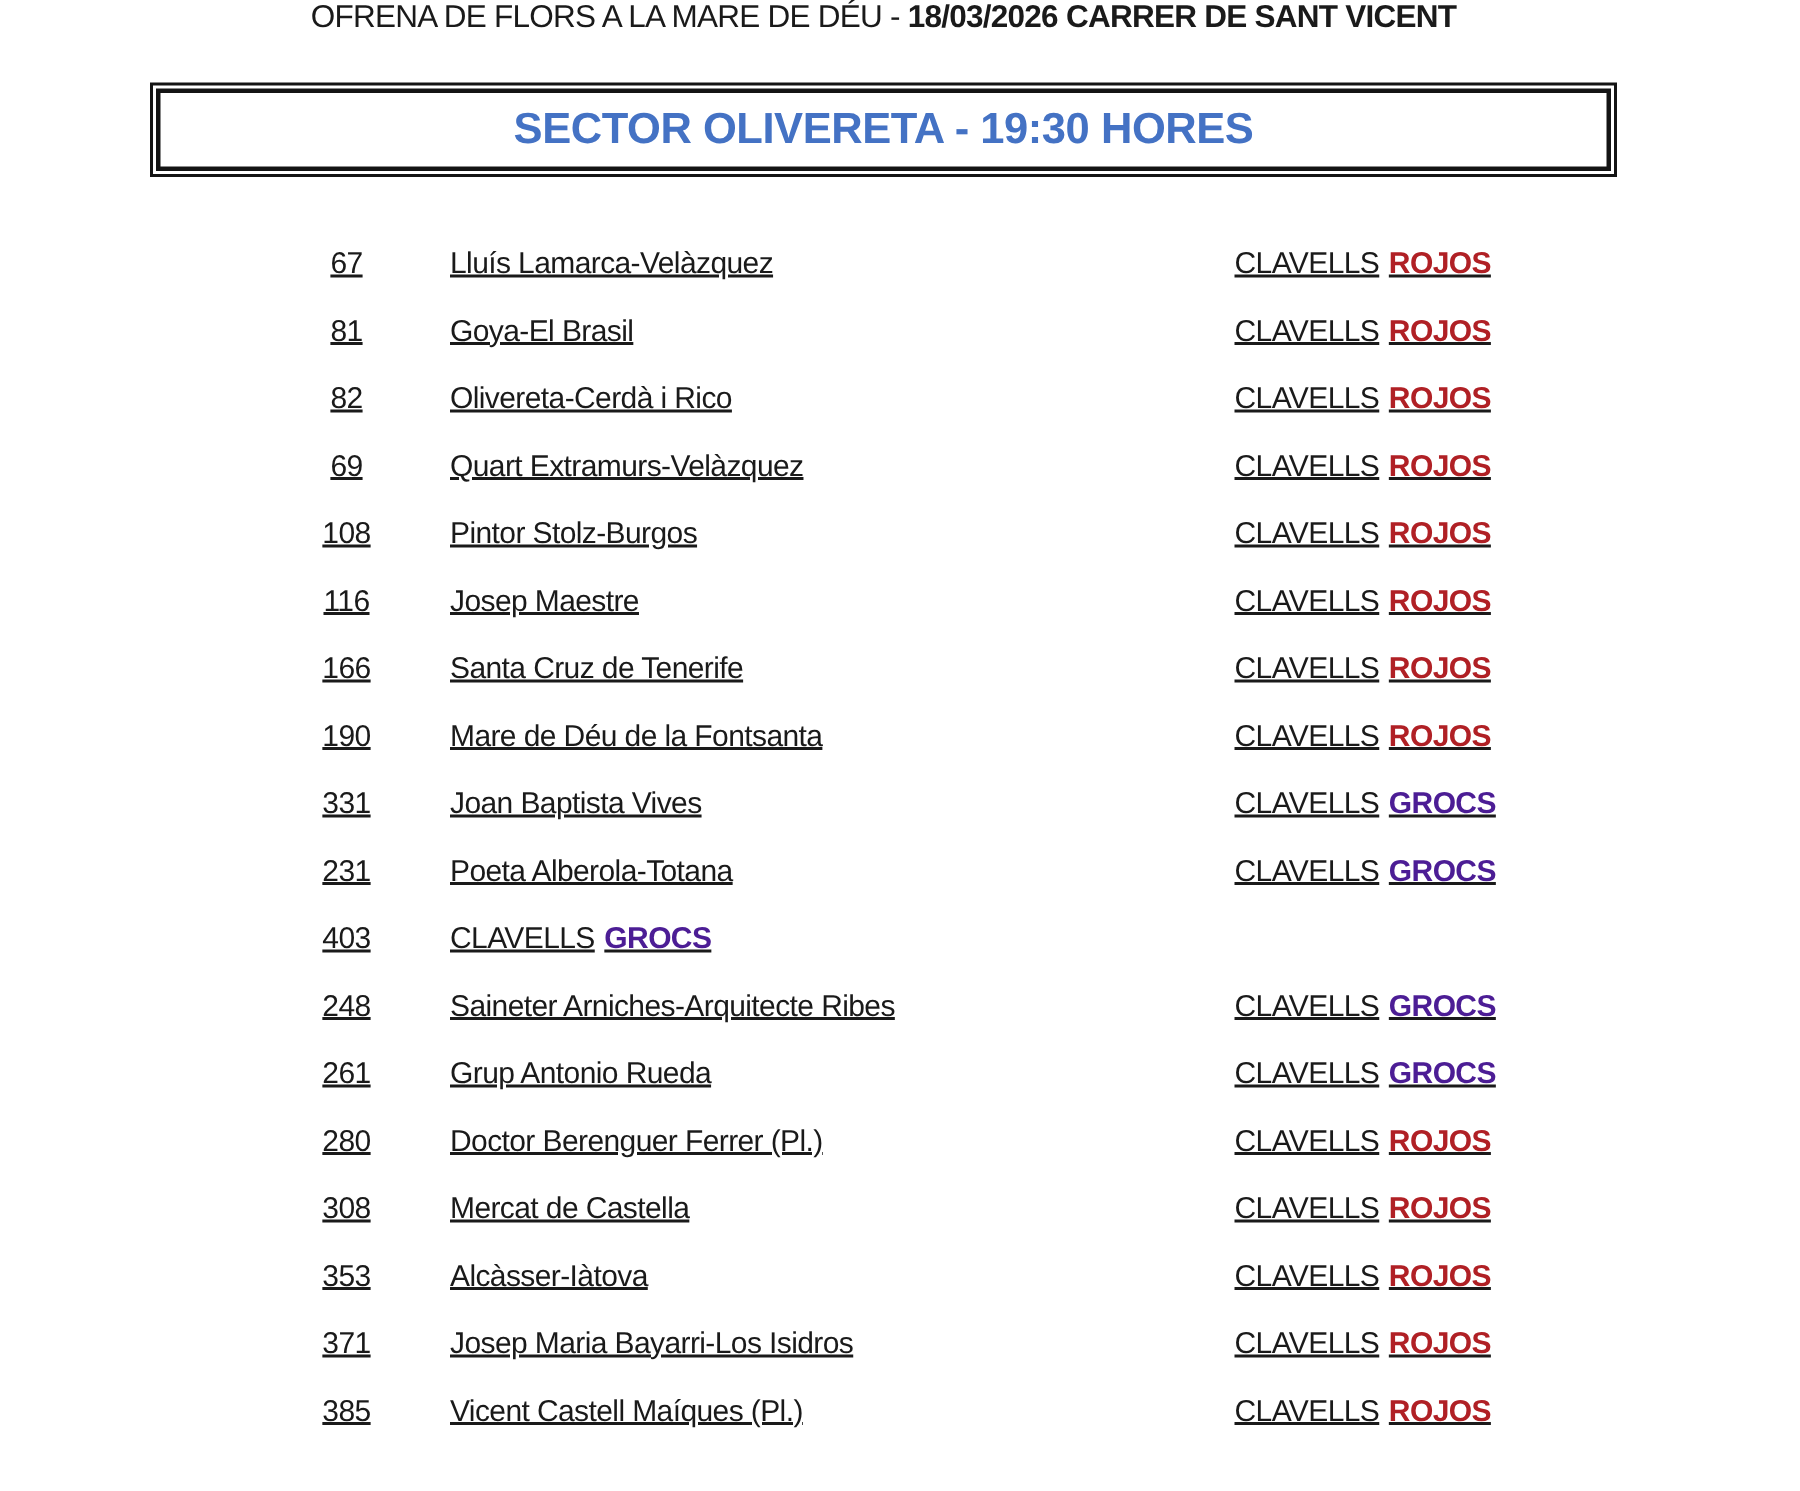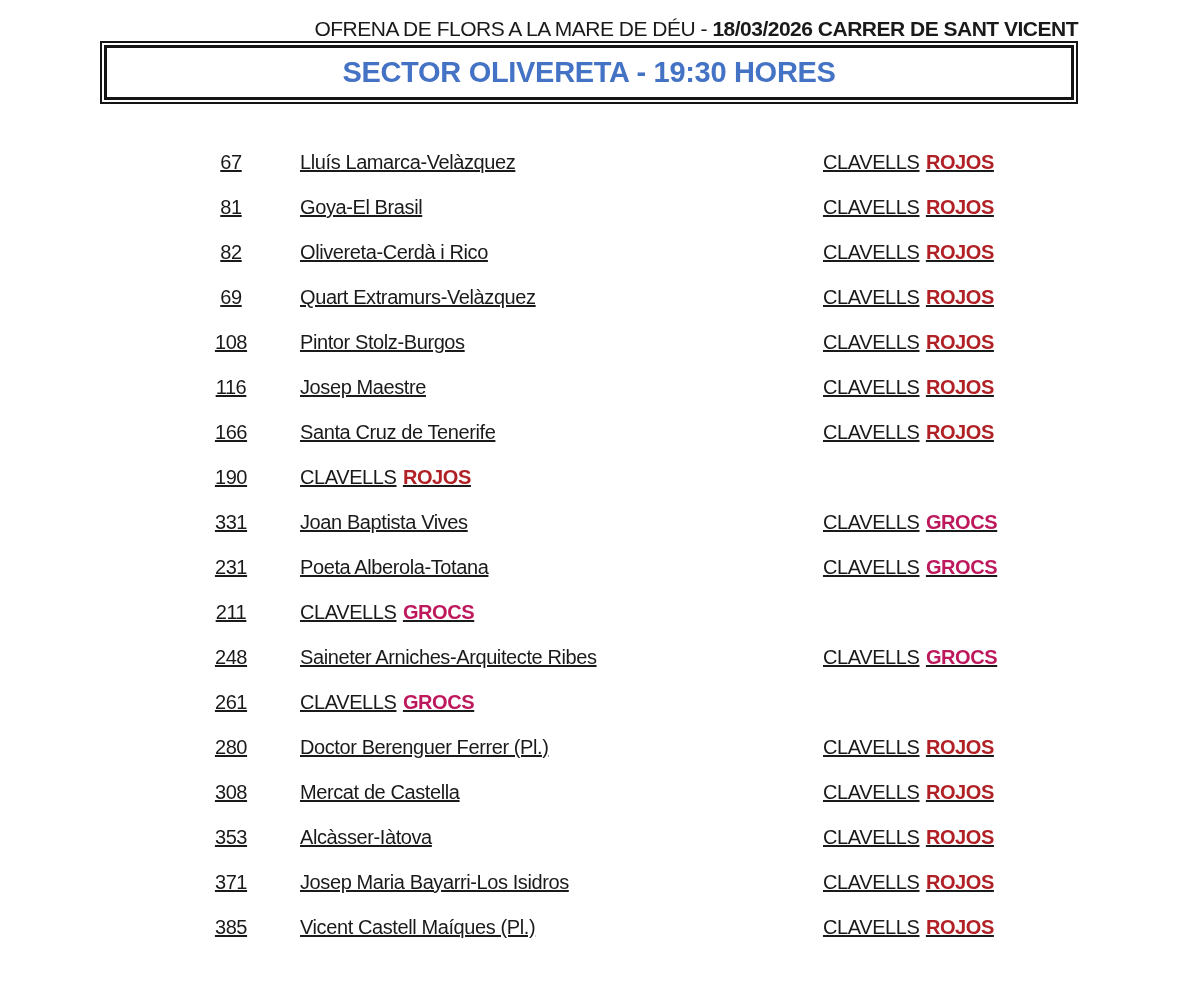--- a/index.html
+++ b/index.html
@@ -19,8 +19,8 @@
     width: 978px;
   }
   .doc-title {
-    margin-top: 17px;
-    text-align: right;
+    margin-top: 0;
+    text-align: center;
     font-size: 21px;
     letter-spacing: -0.5px;
     white-space: nowrap;

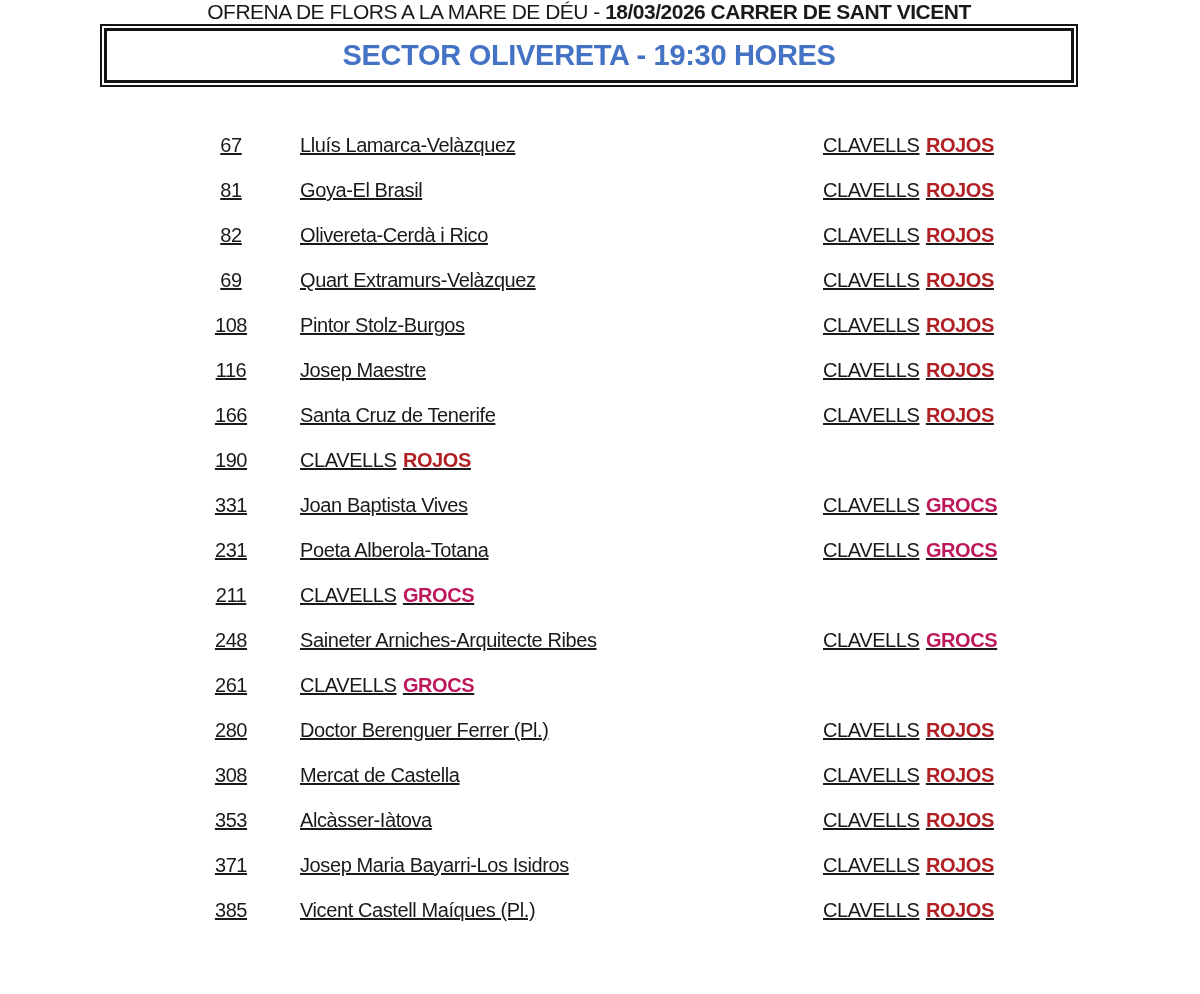--- a/index.html
+++ b/index.html
@@ -29,6 +29,7 @@
   .doc-title .title-bold { font-weight: bold; }
 
   .sector-box {
+    margin-top: 31px;
     border: 2px solid #141414;
     padding: 2px;
     background: #ffffff;

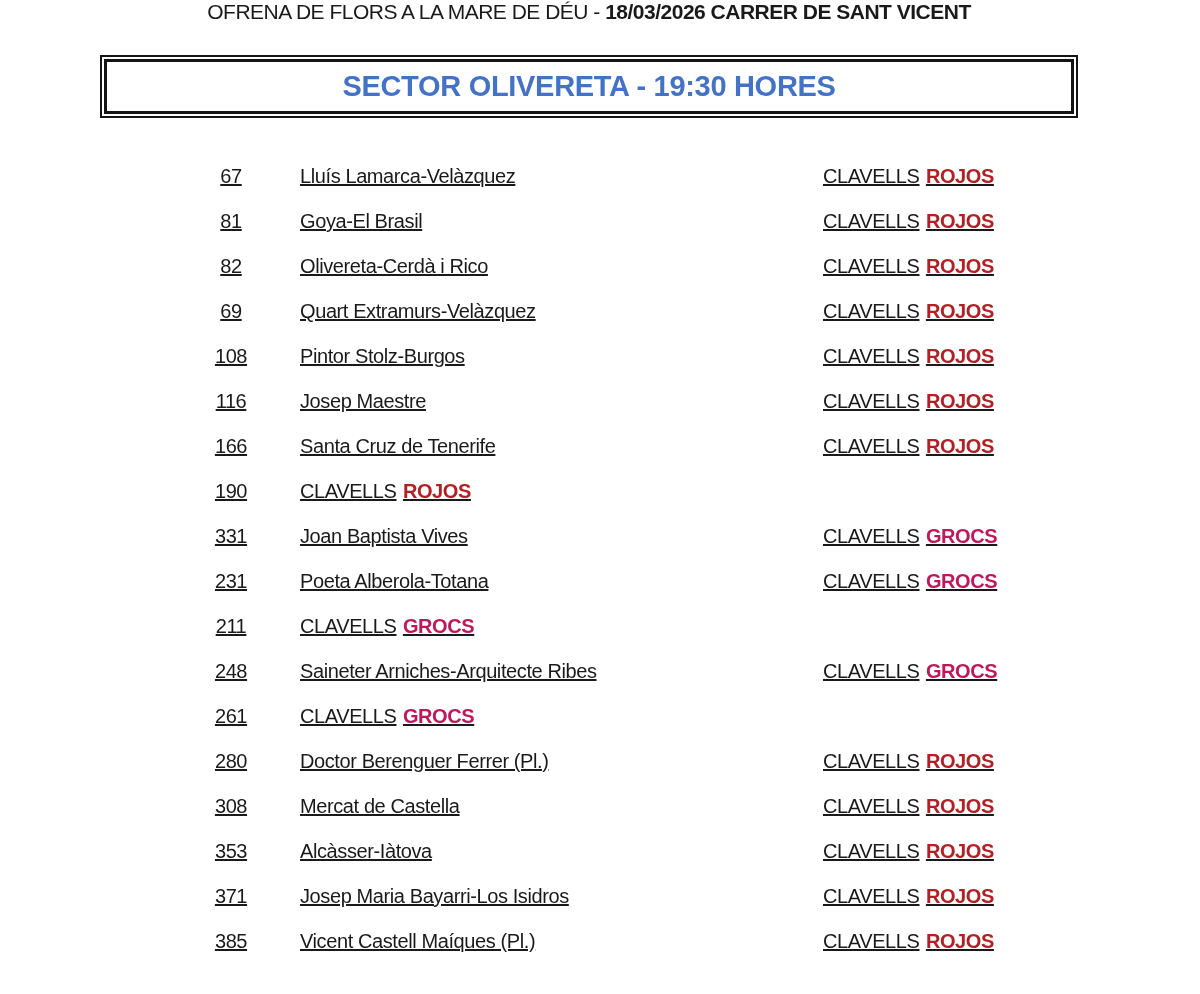--- a/index.html
+++ b/index.html
@@ -134,6 +134,7 @@
 
     <div class="row">
       <div class="num">190</div>
+      <div class="name">Mare de Déu de la Fontsanta</div>
       <div class="flower"><span class="flower-word">CLAVELLS</span><span class="variant" data-variant="rojos">ROJOS</span></div>
     </div>
 

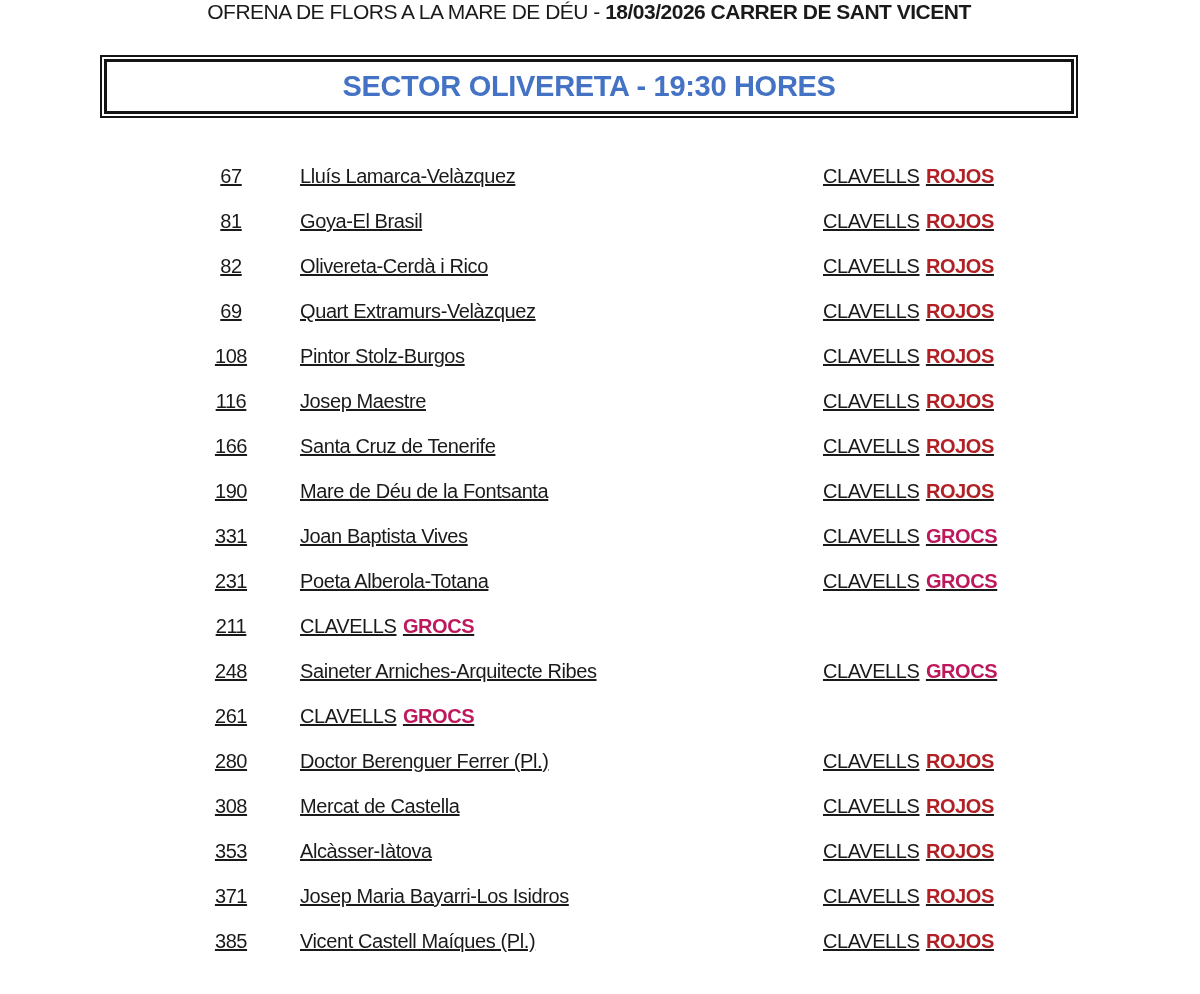--- a/index.html
+++ b/index.html
@@ -71,7 +71,7 @@
   .flower-word { color: #1a1a1a; }
   .variant { font-weight: bold; margin-left: 0.32em; }
   .variant[data-variant="rojos"] { color: #B02025; }
-  .variant[data-variant="grocs"] { color: #be185d; }
+  .variant[data-variant="grocs"] { color: #4c1d95; }
 </style>
 </head>
 <body>

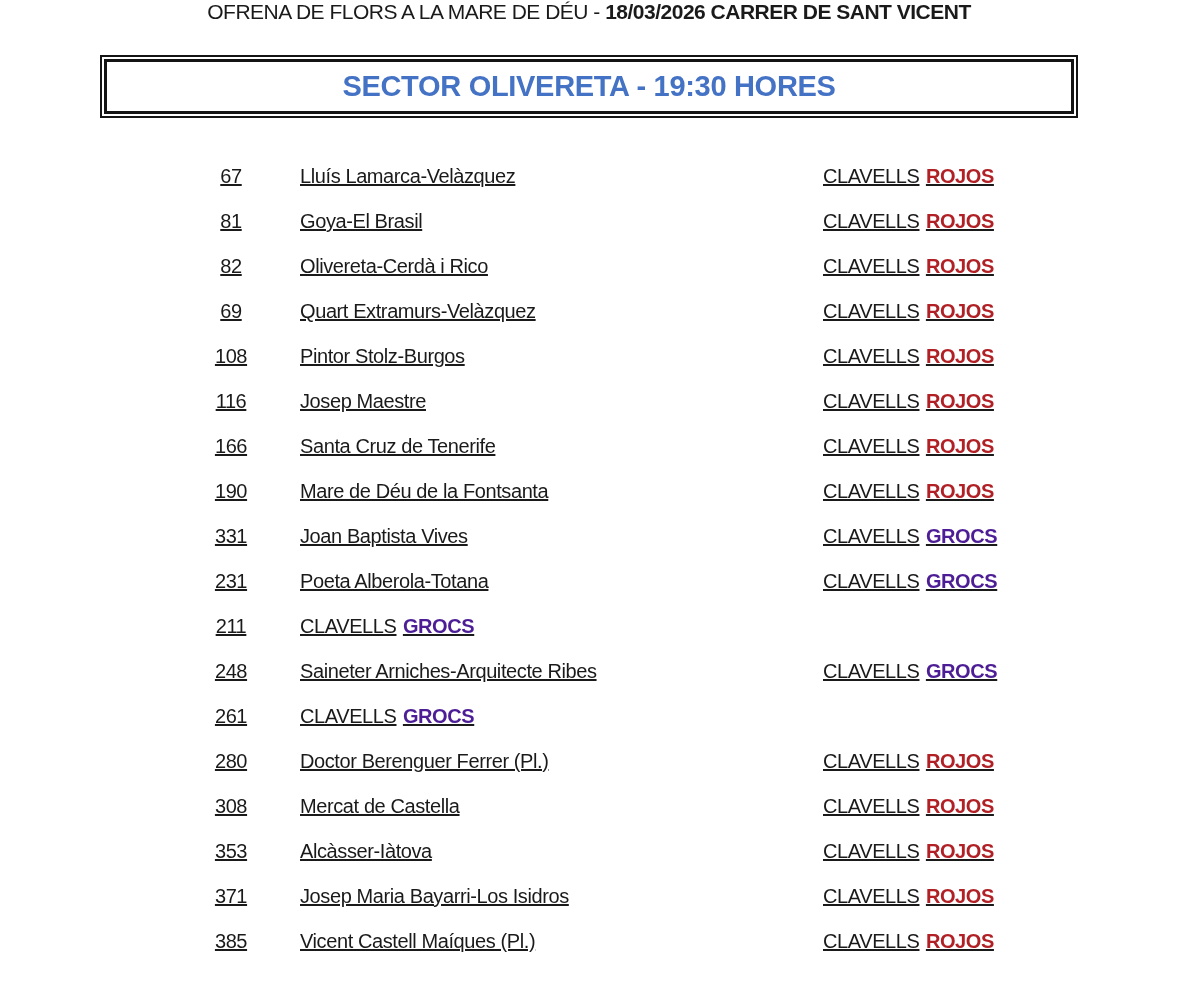--- a/index.html
+++ b/index.html
@@ -151,7 +151,7 @@
     </div>
 
     <div class="row">
-      <div class="num">211</div>
+      <div class="num">403</div>
       <div class="flower"><span class="flower-word">CLAVELLS</span><span class="variant" data-variant="grocs">GROCS</span></div>
     </div>
 

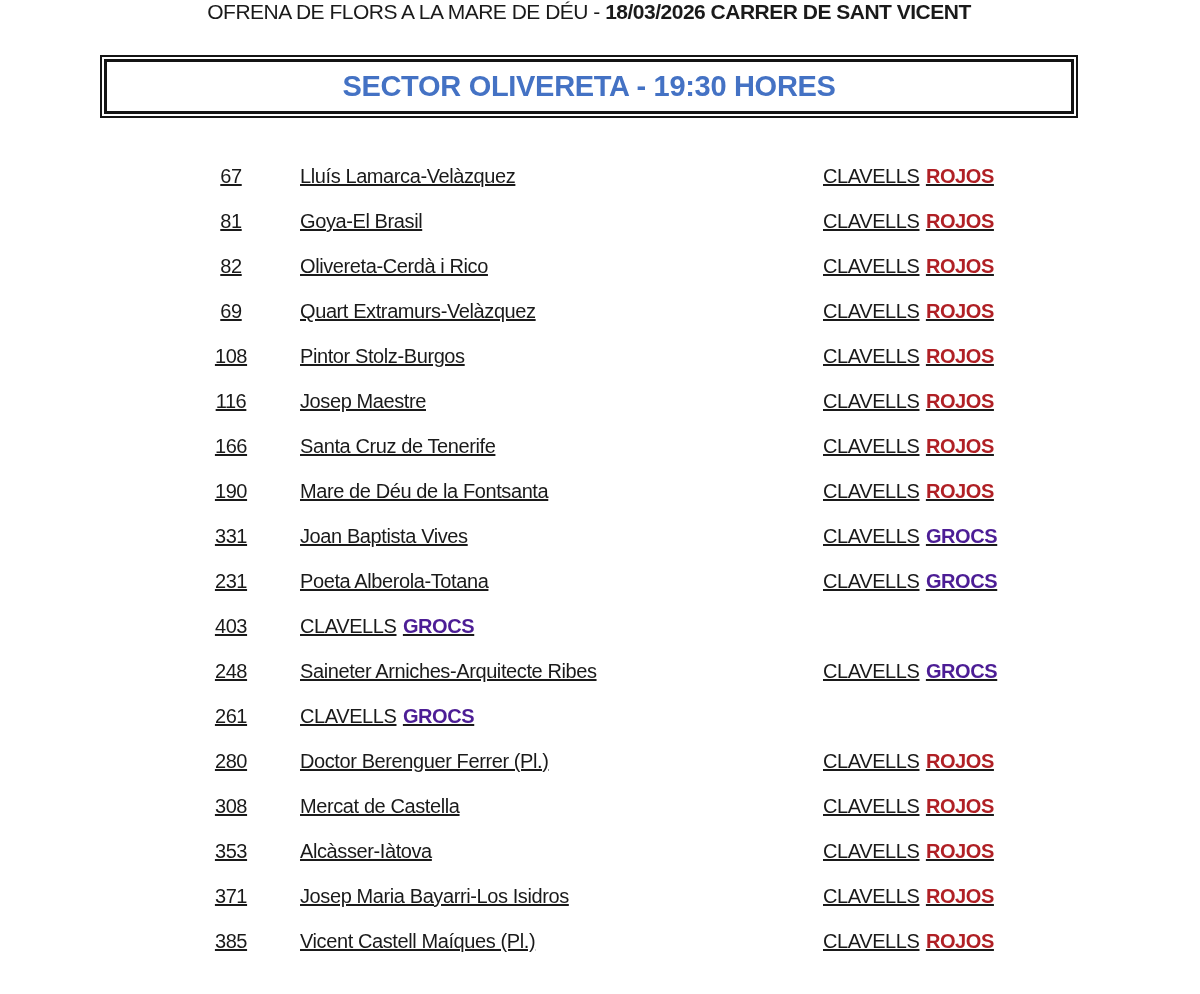--- a/index.html
+++ b/index.html
@@ -163,6 +163,7 @@
 
     <div class="row">
       <div class="num">261</div>
+      <div class="name">Grup Antonio Rueda</div>
       <div class="flower"><span class="flower-word">CLAVELLS</span><span class="variant" data-variant="grocs">GROCS</span></div>
     </div>
 

